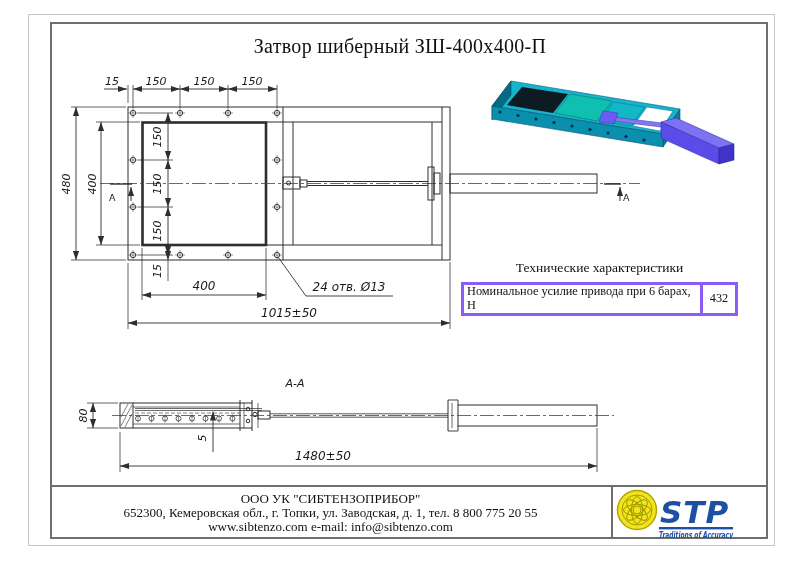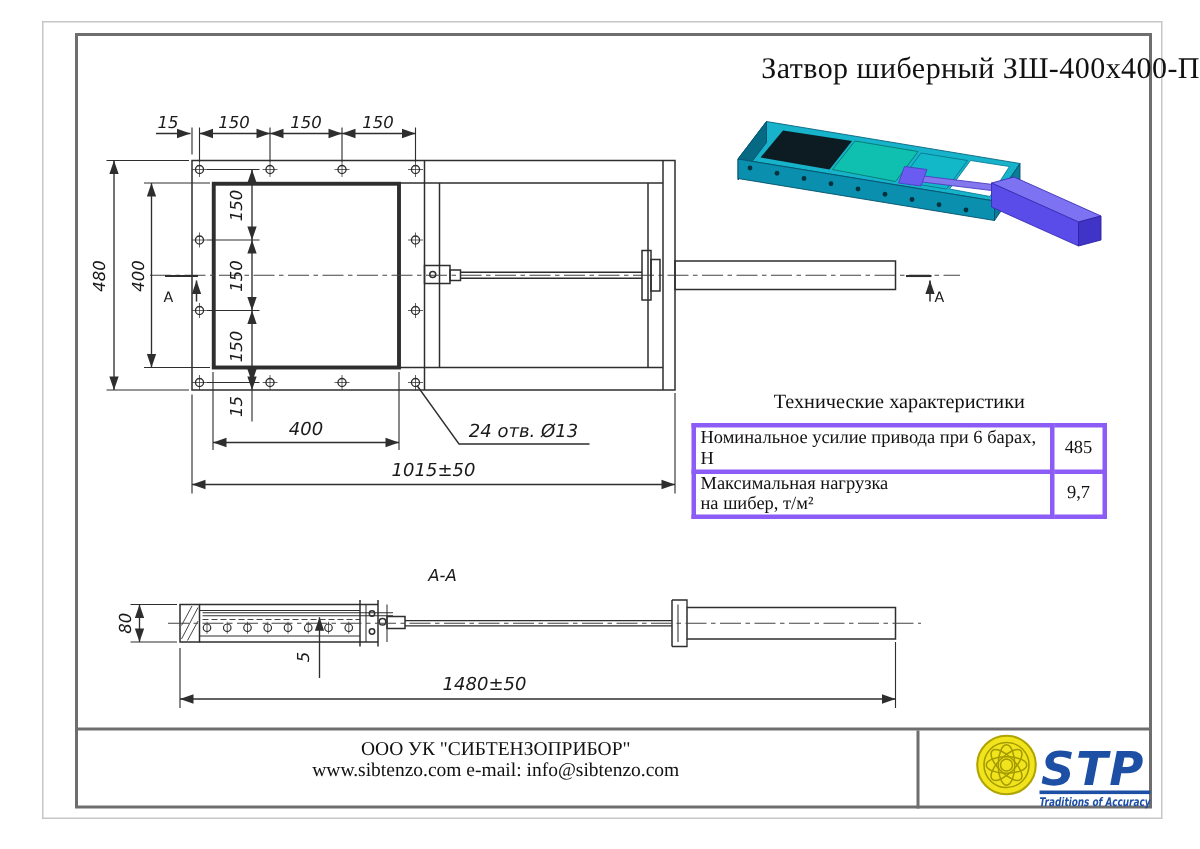--- a/index.html
+++ b/index.html
@@ -11,7 +11,7 @@
     border:1px solid #c6c6c6;box-sizing:border-box;}
   .frame-inner{position:absolute;left:50px;top:22px;width:718px;height:517px;
     border:2px solid #6e6e6e;box-sizing:border-box;}
-  .title{position:absolute;left:0;top:35px;width:800px;text-align:right;
+  .title{position:absolute;left:0;top:35px;width:800px;text-align:center;
     font-size:20px;letter-spacing:.3px;}
   svg text.dim{font-family:"DejaVu Sans", sans-serif;font-style:italic;
     font-size:11px;fill:#1a1a1a;}

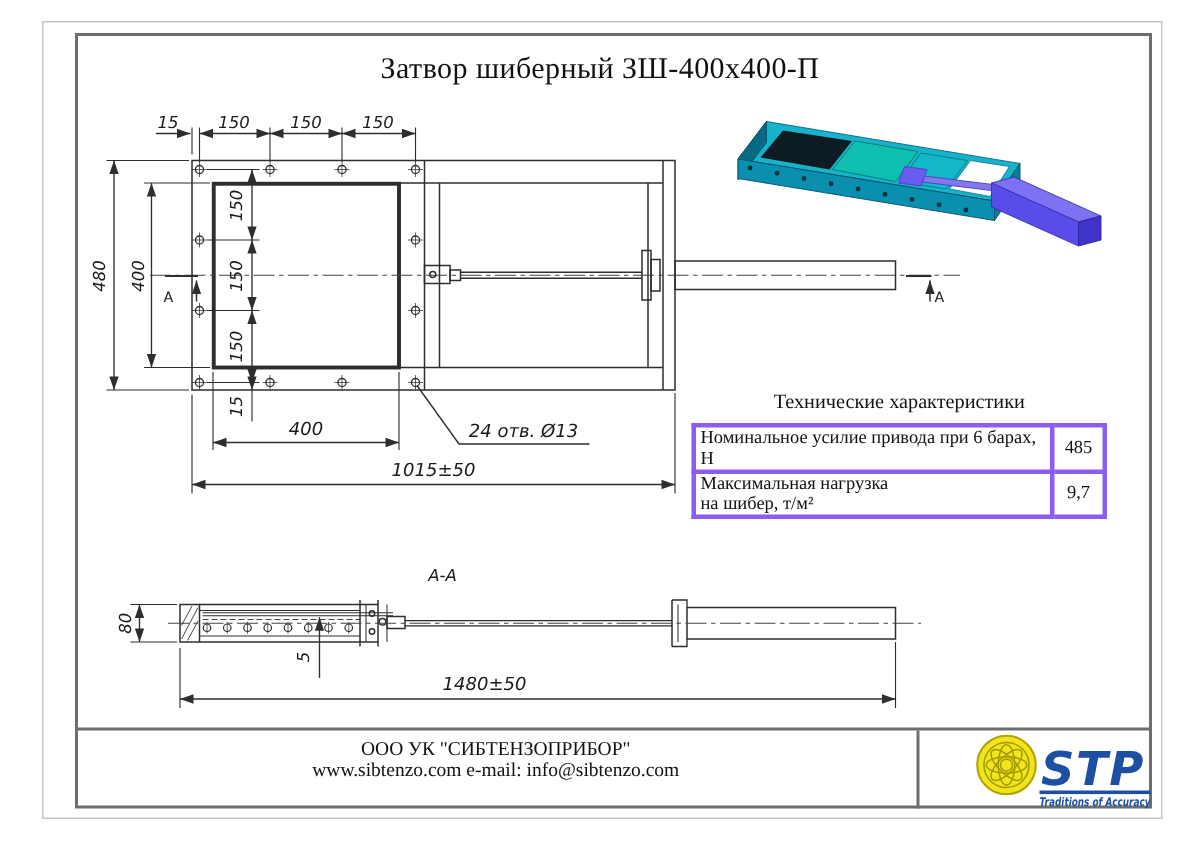--- a/index.html
+++ b/index.html
@@ -255,7 +255,7 @@
     <tbody>
         <tr>
       <td class="lbl">Номинальное усилие привода при 6 барах, Н</td>
-      <td class="val">485</td>
+      <td class="val">432</td>
     </tr>
     <tr>
       <td class="lbl">

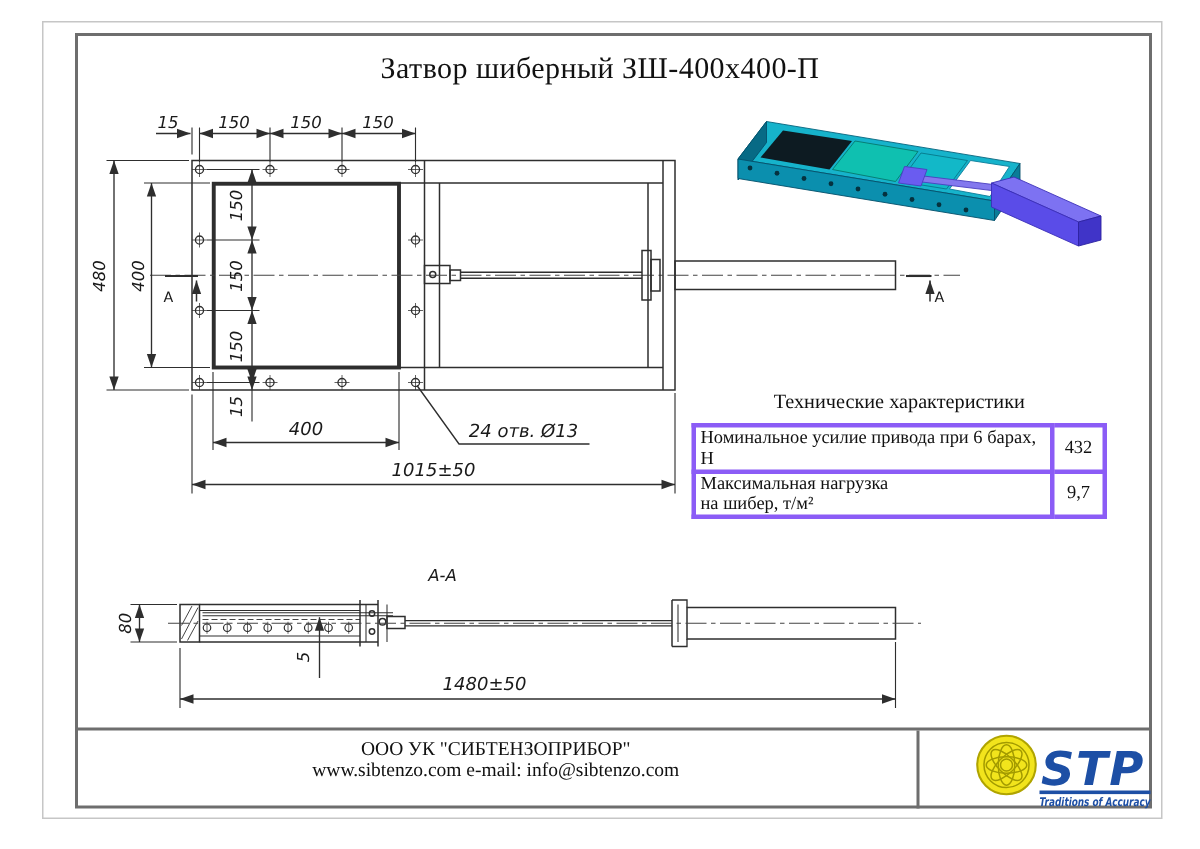--- a/index.html
+++ b/index.html
@@ -257,13 +257,6 @@
       <td class="lbl">Номинальное усилие привода при 6 барах, Н</td>
       <td class="val">432</td>
     </tr>
-    <tr>
-      <td class="lbl">
-        <div>Максимальная нагрузка</div>
-        <div>на шибер, т/м²</div>
-      </td>
-      <td class="val">9,7</td>
-    </tr>
   </tbody>
     </table>
 </div>

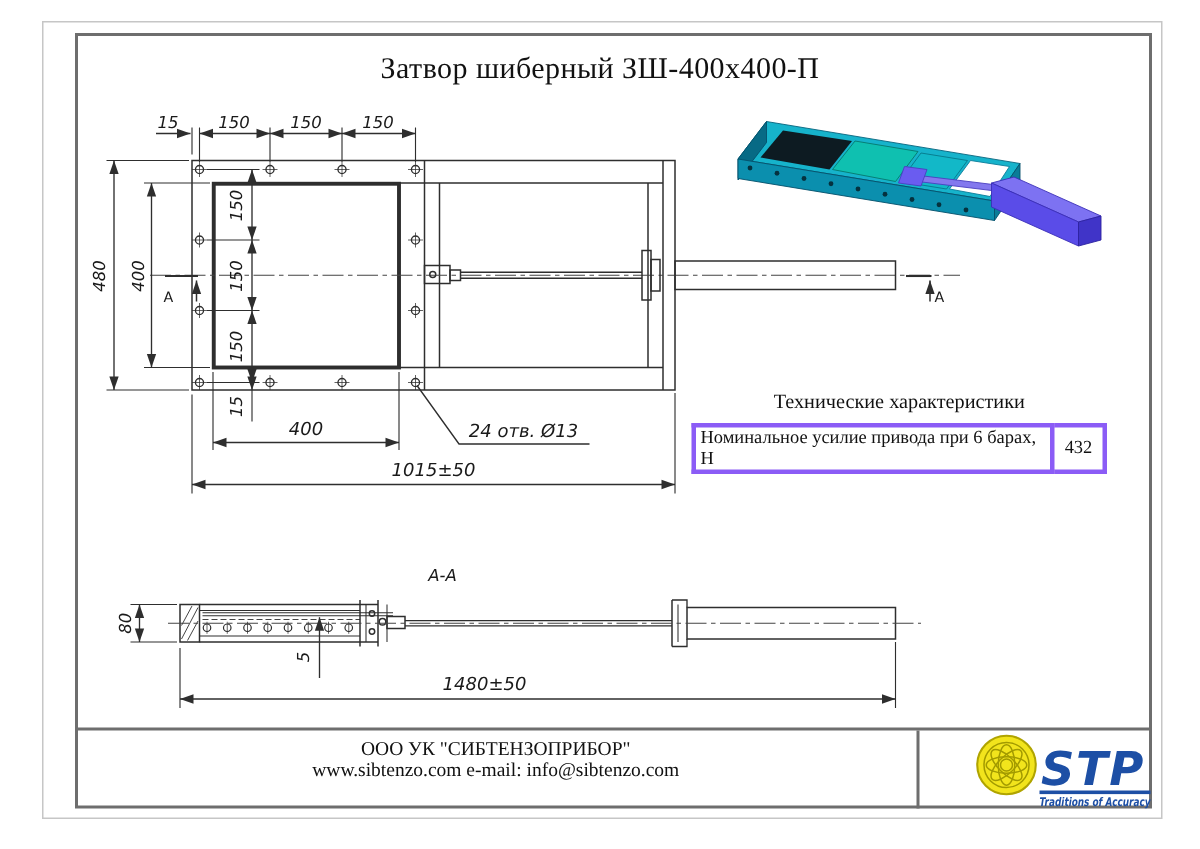--- a/index.html
+++ b/index.html
@@ -264,6 +264,7 @@
 <div class="footer-box">
   <div class="footer-text">
     <div>ООО УК "СИБТЕНЗОПРИБОР"</div>
+    <div>652300, Кемеровская обл., г. Топки, ул. Заводская, д. 1, тел. 8 800 775 20 55</div>
     <div>www.sibtenzo.com e-mail: info@sibtenzo.com</div>
   </div>
   <div class="footer-divider"></div>

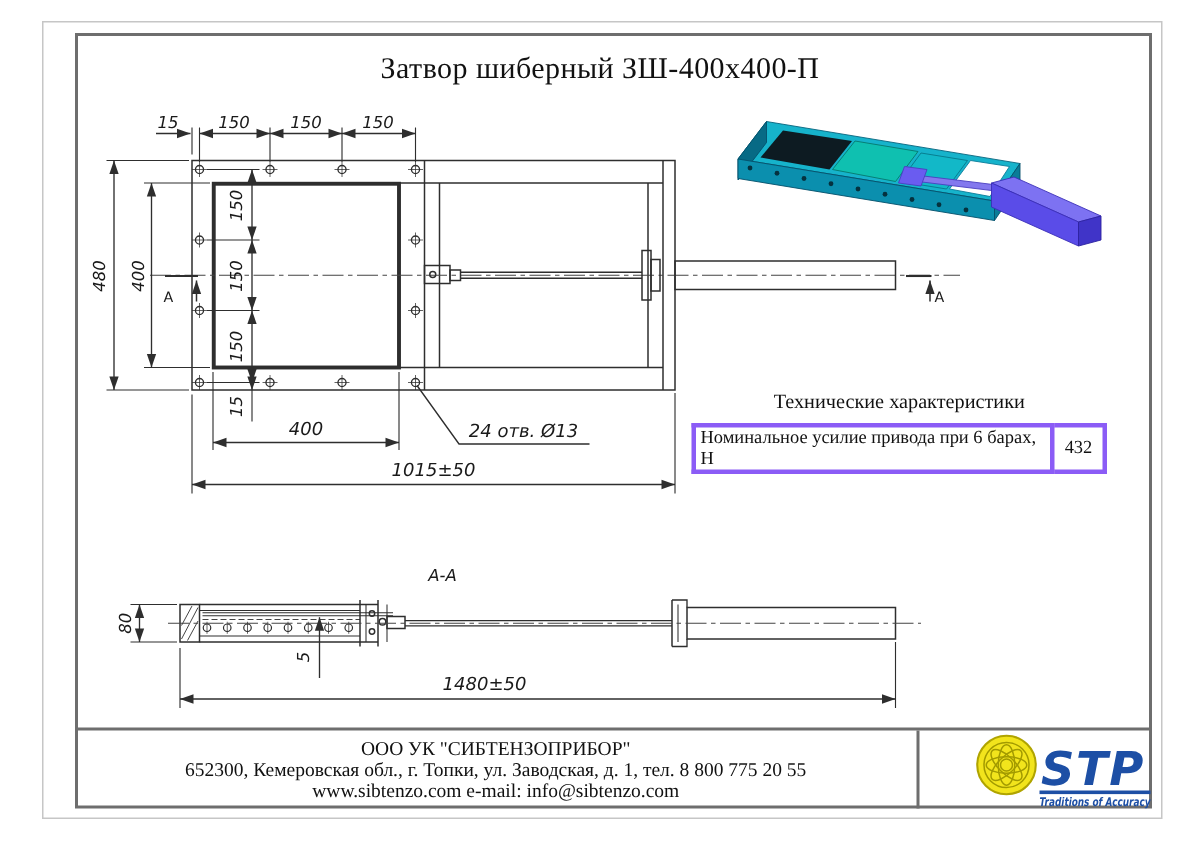--- a/index.html
+++ b/index.html
@@ -29,7 +29,7 @@
   .footer-text{position:absolute;left:0;top:5px;width:561px;text-align:center;
     font-size:13px;line-height:14px;}
   .footer-divider{position:absolute;left:561px;top:0;width:2px;height:52px;background:#6e6e6e;}
-  .logo{position:absolute;left:580px;top:0;width:144px;height:52px;text-decoration:underline;}
+  .logo{position:absolute;left:546px;top:0;width:144px;height:52px;text-decoration:underline;}
   .drawing{position:absolute;left:0;top:0;}
 </style>
 </head>

